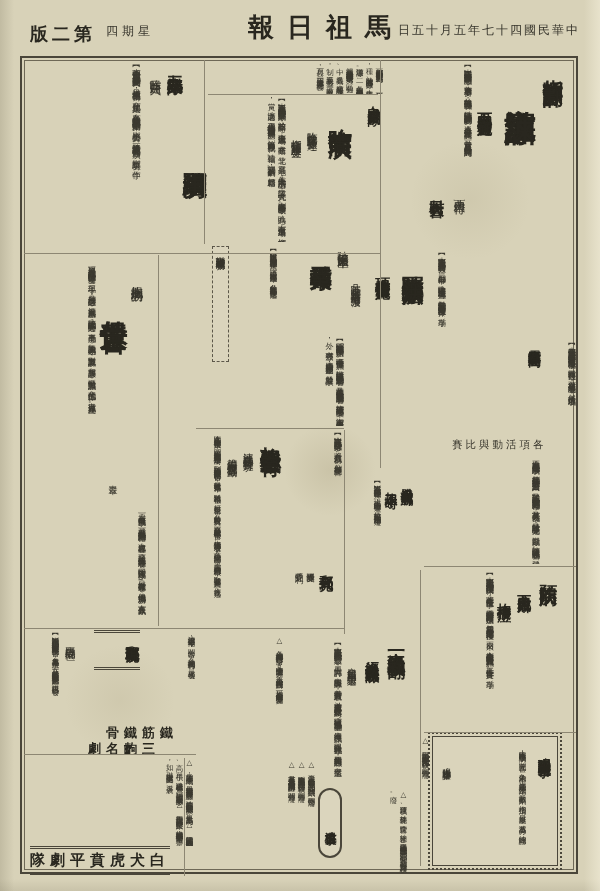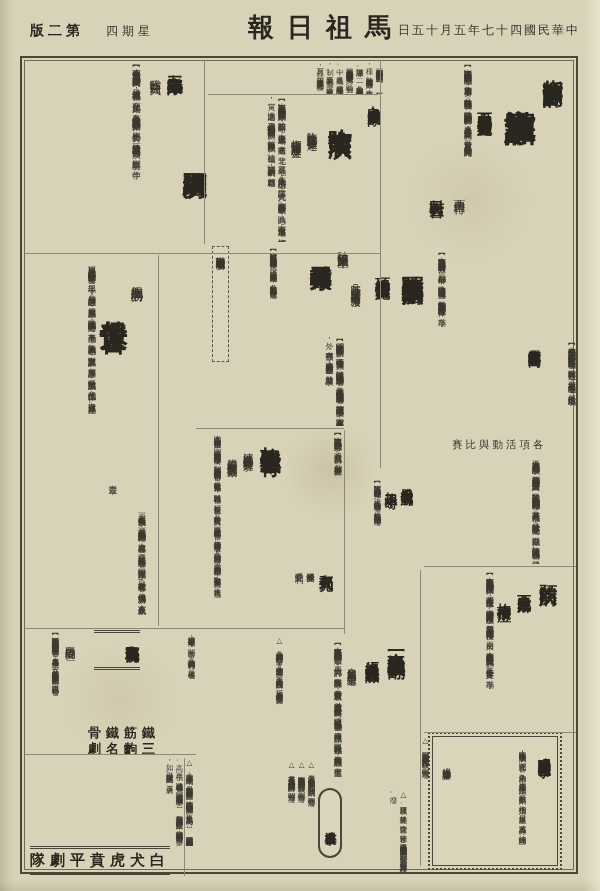--- a/index.html
+++ b/index.html
@@ -38,7 +38,7 @@
 
 <div class="page">
 
-  <div class="h rtl b" style="left:30px;top:22px;font-size:14px;letter-spacing:4px">第二版</div>
+  <div class="h rtl b" style="left:30px;top:22px;font-size:18px;letter-spacing:4px">第二版</div>
   <div class="h rtl" style="left:106px;top:23px;font-size:12px;letter-spacing:4px">星期四</div>
   <div class="h rtl b" style="left:248px;top:10px;font-size:26px;letter-spacing:13px">馬祖日報</div>
   <div class="h rtl" style="left:398px;top:22px;font-size:12px;letter-spacing:2px">中華民國四十七年五月十五日</div>

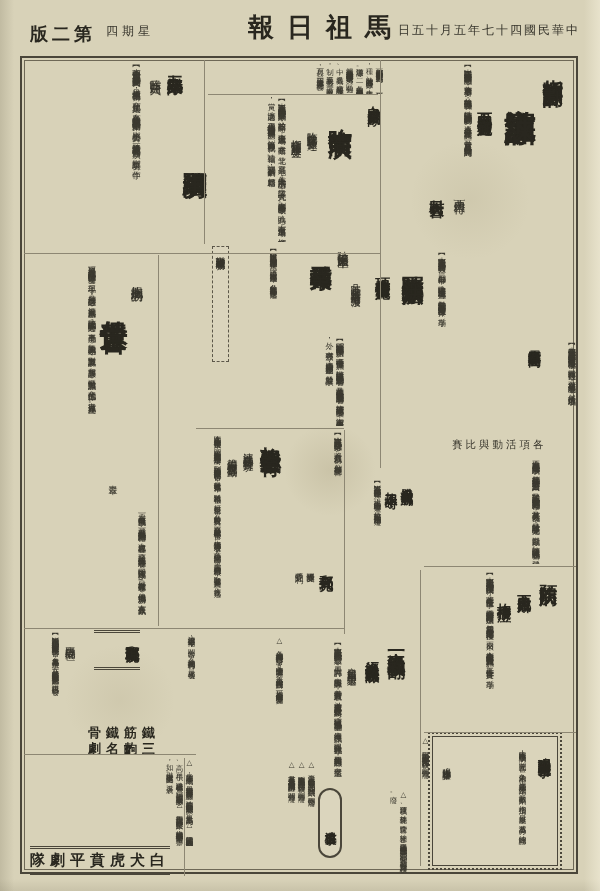--- a/index.html
+++ b/index.html
@@ -117,7 +117,7 @@
   <div class="v t" style="left:26px;top:630px;width:34px;height:96px;font-size:7.5px">【本報訊】郵政總局近日出版之「三年來郵政服務概況」一書，為應各界人士要求，及使一般公眾瞭解郵政業務全貌起見，現已再版發行。</div>
   <div class="v t" style="left:144px;top:630px;width:52px;height:92px;font-size:7.5px">該書定價每本十二元，公開出售，各地郵局均有代售，見者稱便。</div>
 
-  <div class="h rtl b" style="left:88px;top:724px;font-size:13px;letter-spacing:5px">鐵筋鐵骨</div>
+  <div class="h rtl b" style="left:106px;top:724px;font-size:13px;letter-spacing:5px">鐵筋鐵骨</div>
   <div class="h rtl b" style="left:88px;top:740px;font-size:13px;letter-spacing:5px">三齣名劇</div>
   <div class="v t" style="left:26px;top:758px;width:168px;height:88px;font-size:7.5px">△擎天峯下的練武場，每日黃昏都有阿兵哥在那裏操練，一片嘹亮的歌聲與蓬勃的氣象，士氣最為高昂。△體能訓練已進入白熱化的階段，跳高、單槓、跳遠樣樣都有，阿兵哥們在那裏大顯身手。△士官長與隊員們一時頑皮起來，均以科學式的姿勢來量體重，力氣小者自嘆弗如，引得大家笑聲不絕。（裘褒）</div>
   <div class="h rtl b dblbar" style="left:30px;top:846px;font-size:15px;letter-spacing:5px">白犬虎賁平劇隊</div>

